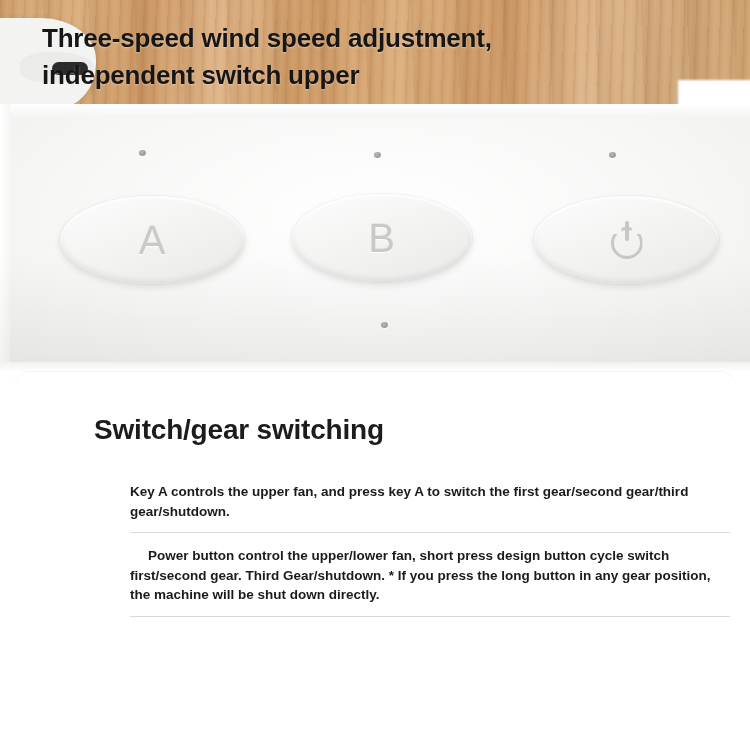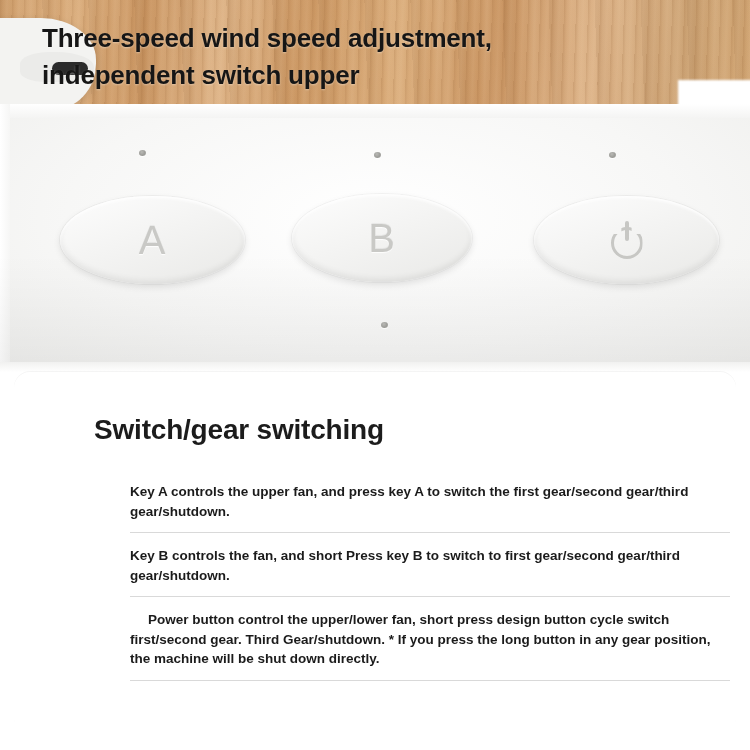--- a/index.html
+++ b/index.html
@@ -300,7 +300,6 @@
     <div class="card-heading">Switch/gear switching</div>
     <div class="para-list">
       <div class="para">Key A controls the upper fan, and press key A to switch the first gear/second gear/third gear/shutdown.</div>
-      <div class="para">Key B controls the fan, and short Press key B to switch to first gear/second gear/third gear/shutdown.</div>
       <div class="para indent">Power button control the upper/lower fan, short press design button cycle switch first/second gear. Third Gear/shutdown. * If you press the long button in any gear position, the machine will be shut down directly.</div>
     </div>
   </div>

